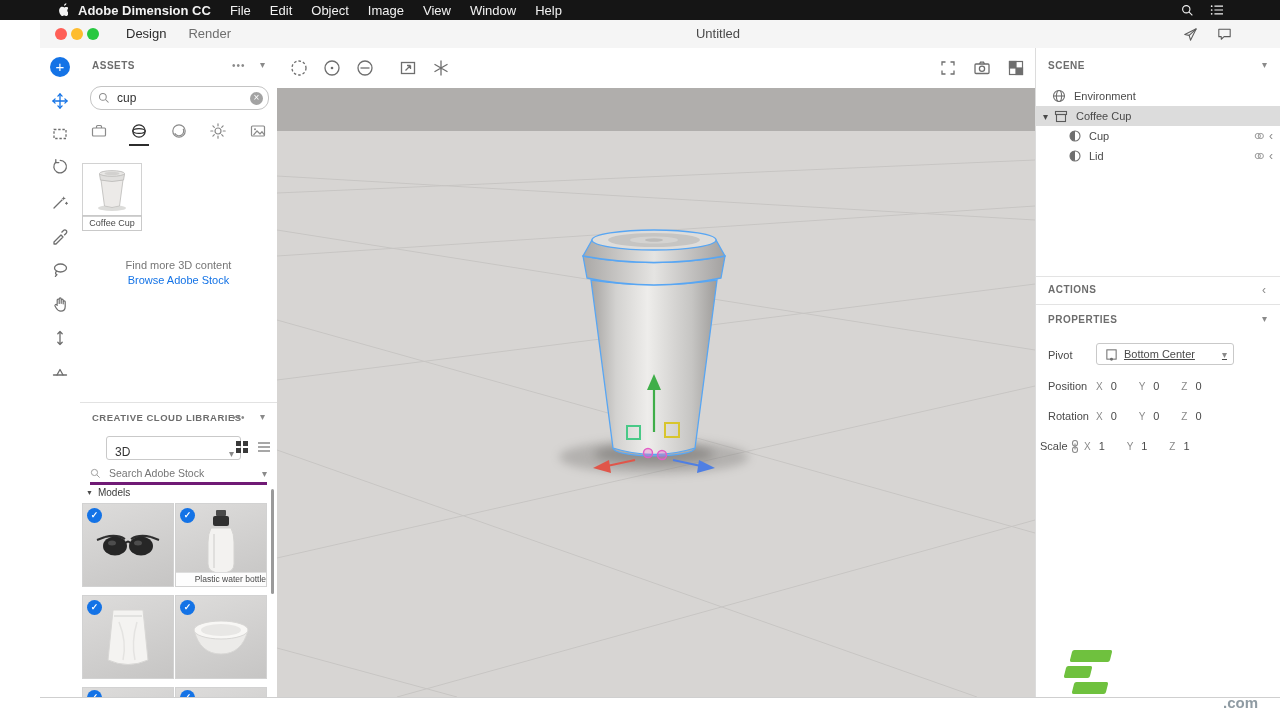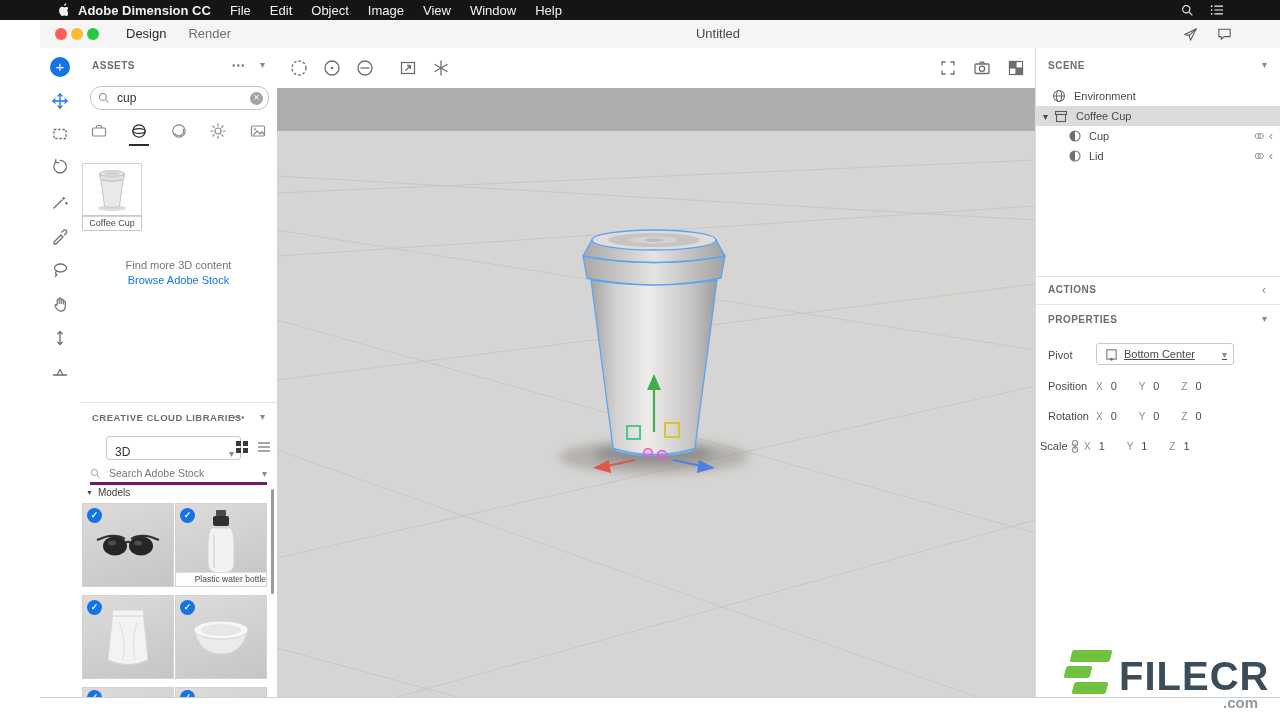--- a/index.html
+++ b/index.html
@@ -568,7 +568,6 @@
     <div class="wbar" style="left:2px;top:16px;width:26px;height:12px"></div>
     <div class="wbar" style="left:10px;top:32px;width:34px;height:12px"></div>
   </div>
-  <span class="abs" id="wm-text" style="left:56px;top:8px">FILECR</span>
   <span class="abs" id="wm-com" style="left:160px;top:48px">.com</span>
 </div>
 

